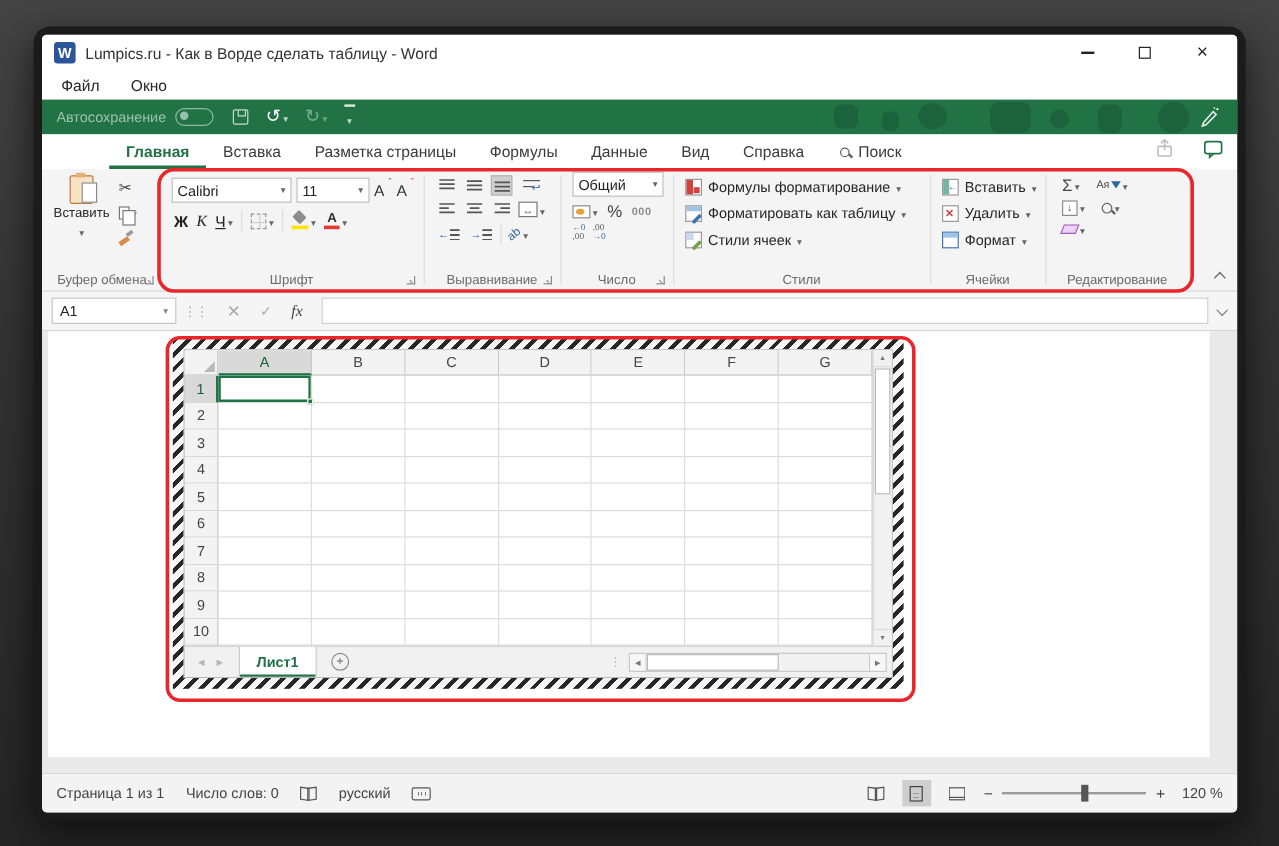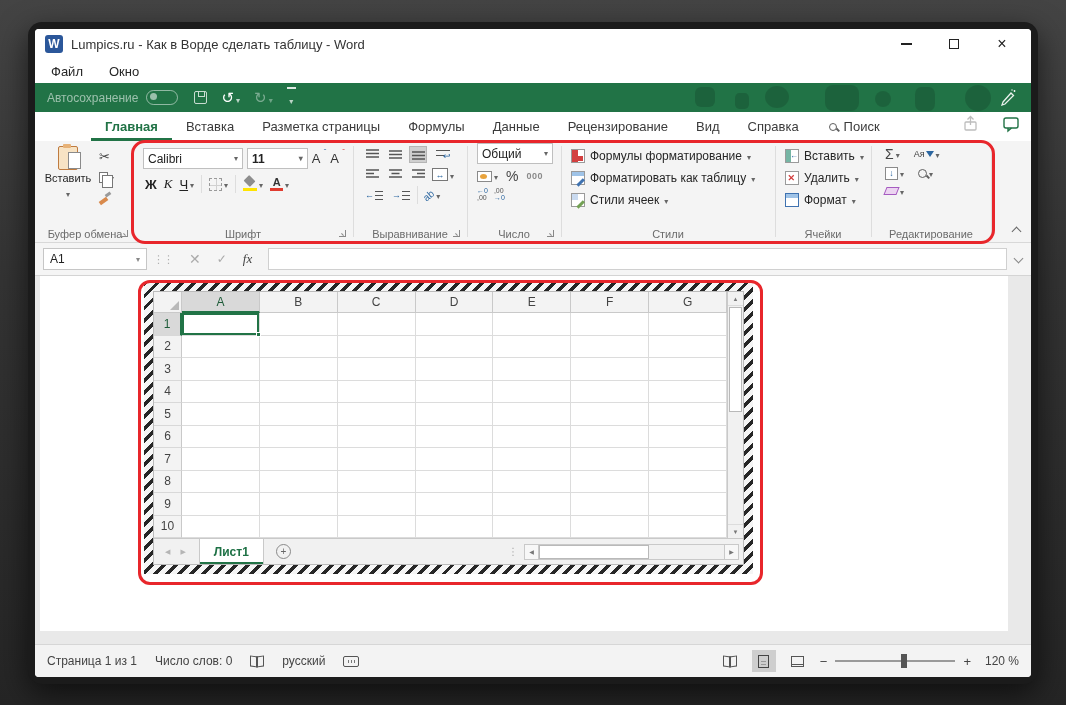--- a/index.html
+++ b/index.html
@@ -296,7 +296,6 @@
             <div class="rtab">Разметка страницы</div>
             <div class="rtab">Формулы</div>
             <div class="rtab">Данные</div>
-            <div class="rtab">Рецензирование</div>
             <div class="rtab">Вид</div>
             <div class="rtab">Справка</div>
           </div>

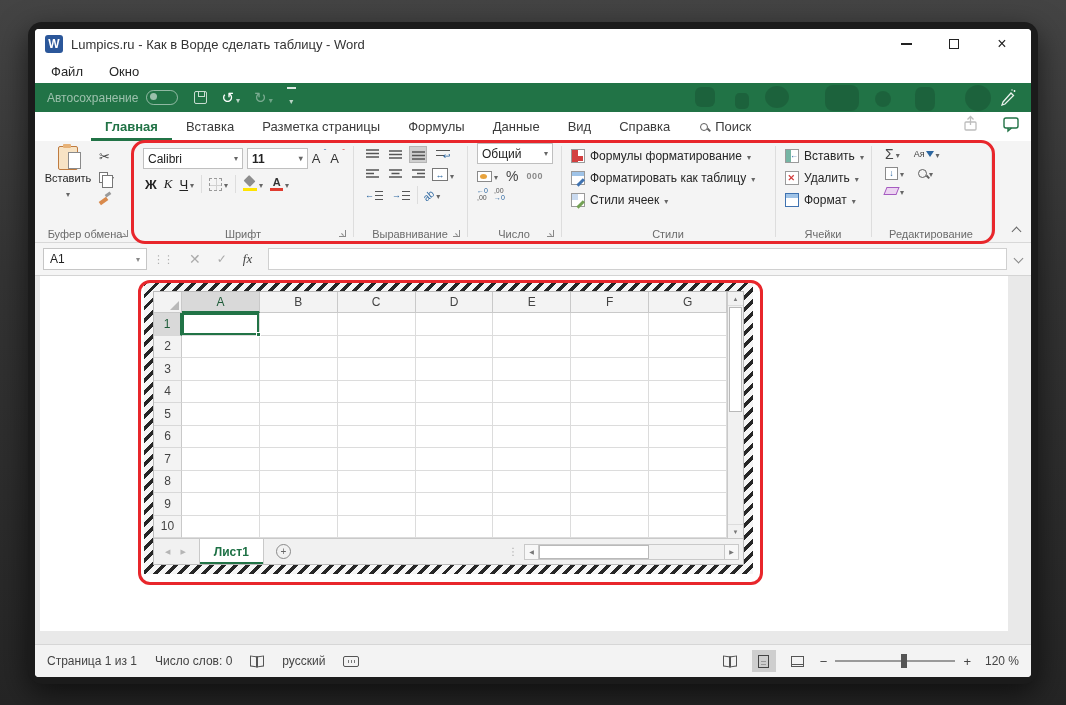--- a/index.html
+++ b/index.html
@@ -362,7 +362,7 @@
               <span class="combo" style="width:106px;">
                   <span>Calibri</span>
                 </span>
-              <span class="combo" style="width:64px;font-weight:bold;">
+              <span class="combo" style="width:64px;">
                   <span>11</span>
                 </span>
               <span class="grow grow-up">А</span>

